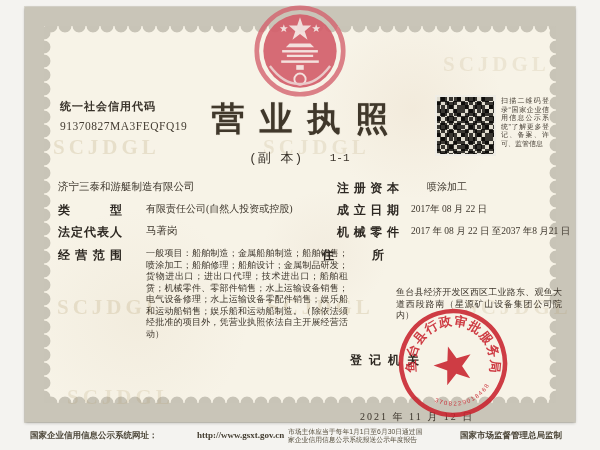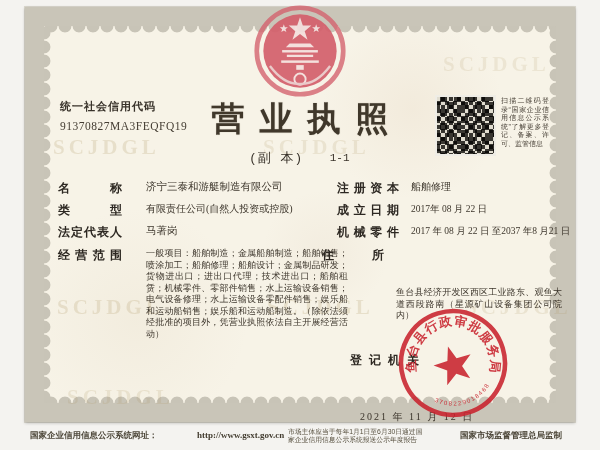--- a/index.html
+++ b/index.html
@@ -166,7 +166,6 @@
 
     <div class="fields">
       <div class="frow" style="left:33px;top:173px;">
-        <span class="flabel w-left">名称</span>
         <span class="fvalue" style="font-size:10.5px;">济宁三泰和游艇制造有限公司</span>
       </div>
       <div class="frow" style="left:33px;top:195px;">

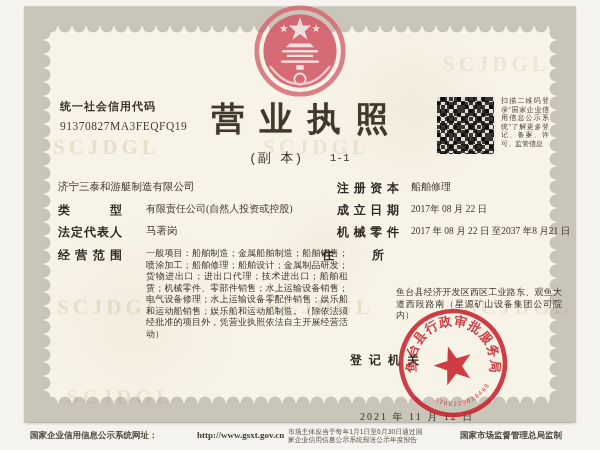--- a/index.html
+++ b/index.html
@@ -181,7 +181,7 @@
         <span class="fvalue scope">一般项目：船舶制造；金属船舶制造；船舶销售；喷涂加工；船舶修理；船舶设计；金属制品研发；货物进出口；进出口代理；技术进出口；船舶租赁；机械零件、零部件销售；水上运输设备销售；电气设备修理；水上运输设备零配件销售；娱乐船和运动船销售；娱乐船和运动船制造。（除依法须经批准的项目外，凭营业执照依法自主开展经营活动）</span>
       </div>
 
-      <div class="frow" style="left:312px;top:173px;">
+      <div class="frow" style="left:312px;top:173px;gap:16px;">
         <span class="flabel w-right">注册资本</span>
         <span class="fvalue">船舶修理</span>
       </div>

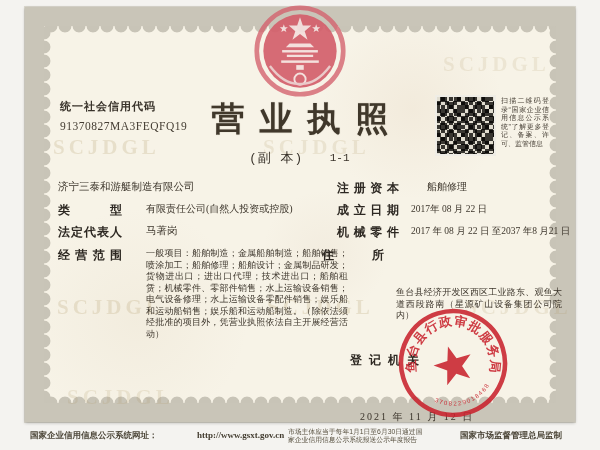--- a/index.html
+++ b/index.html
@@ -183,7 +183,7 @@
 
       <div class="frow" style="left:312px;top:173px;gap:16px;">
         <span class="flabel w-right">注册资本</span>
-        <span class="fvalue">船舶修理</span>
+        <span class="fvalue">喷涂加工</span>
       </div>
       <div class="frow" style="left:312px;top:195px;">
         <span class="flabel w-right">成立日期</span>

